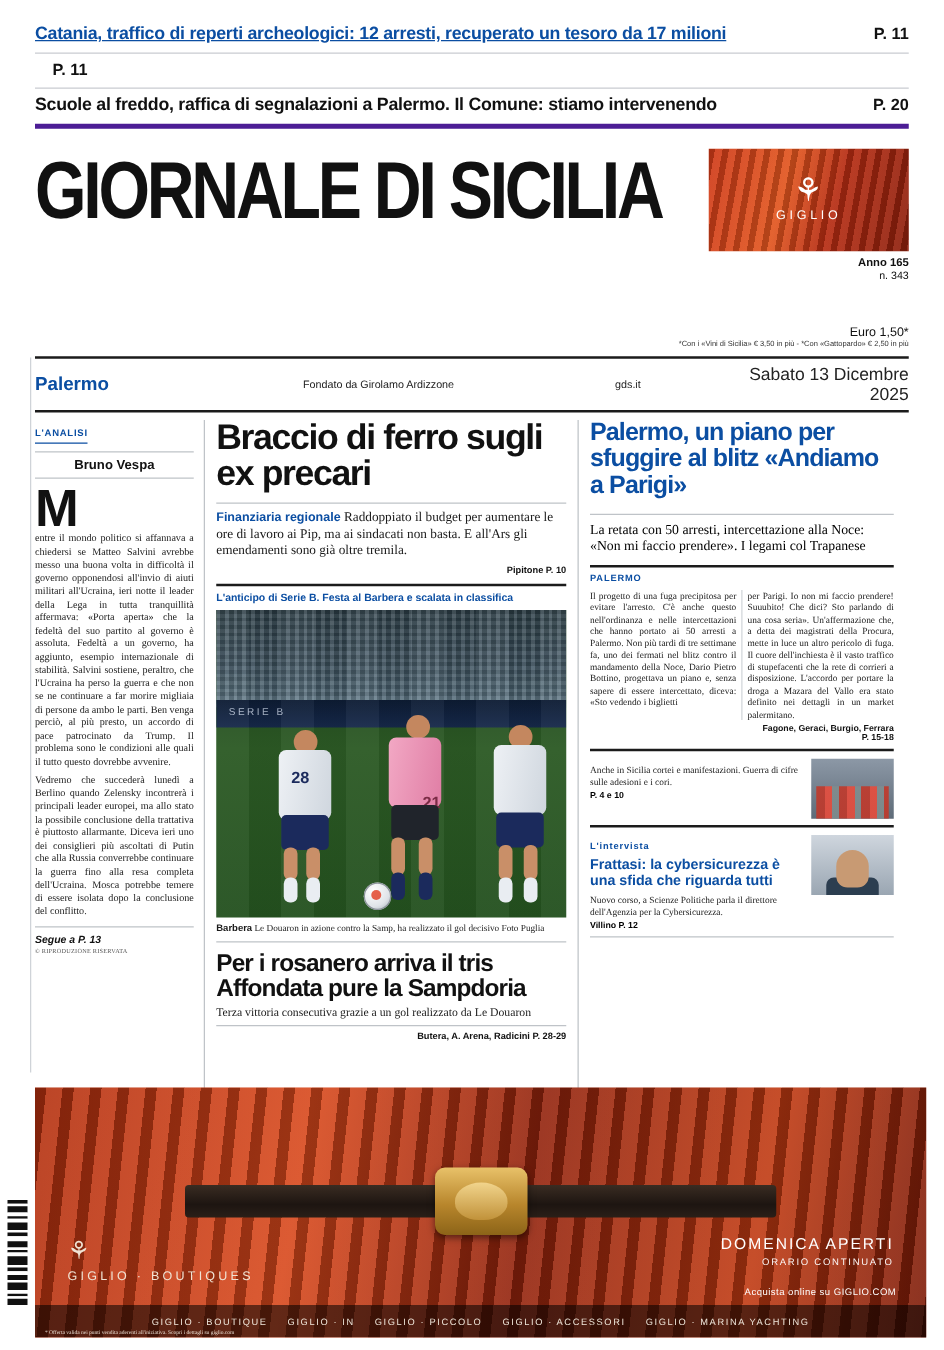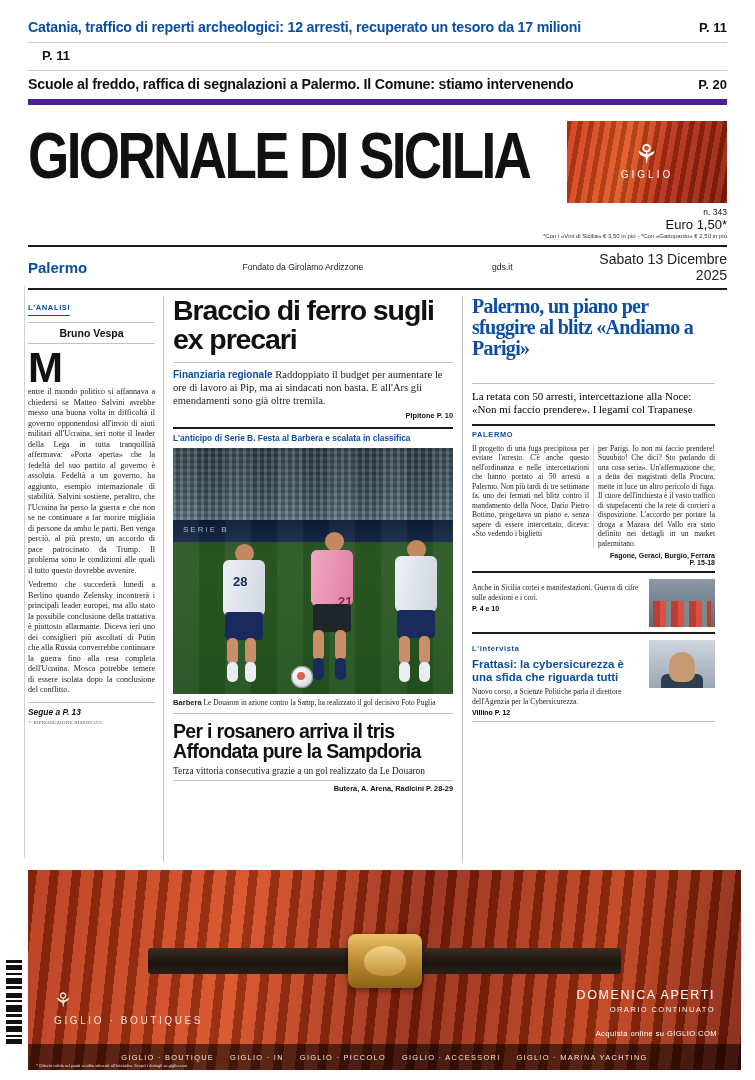--- a/index.html
+++ b/index.html
@@ -28,7 +28,7 @@
     letter-spacing: -0.2px;
     color: #111;
   }
-  .teaser-text.blue { color: #0b4ea2; }
+  .teaser-text.blue { color: #0b4ea2; text-decoration: underline; }
   .teaser-page {
     font-family: "Liberation Sans", sans-serif;
     font-weight: bold; font-size: 13px; color: #111;

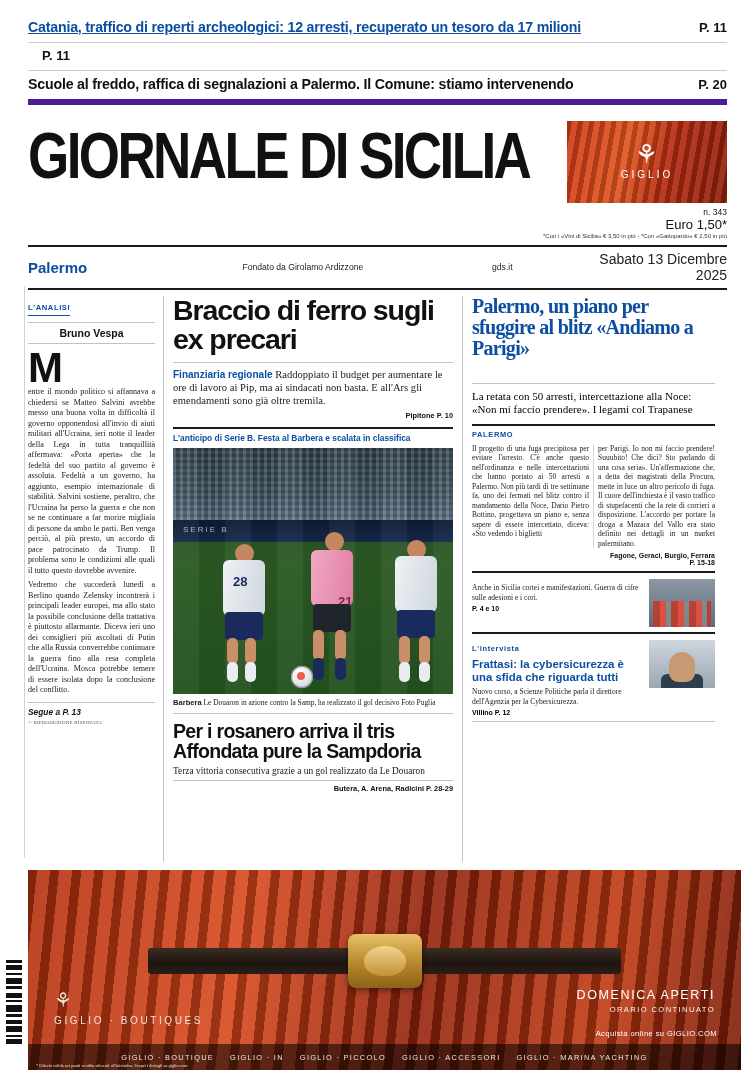--- a/index.html
+++ b/index.html
@@ -19,7 +19,7 @@
     border-bottom: 1px solid #c9ccd1;
     padding: 5px 0 7px 0;
   }
-  .teaser-row:last-child { border-bottom: 6px solid #4c1d95; }
+  .teaser-row:last-child { border-bottom: 4px solid #4c1d95; }
   .teaser-text {
     flex: 1;
     font-family: "Liberation Sans", sans-serif;

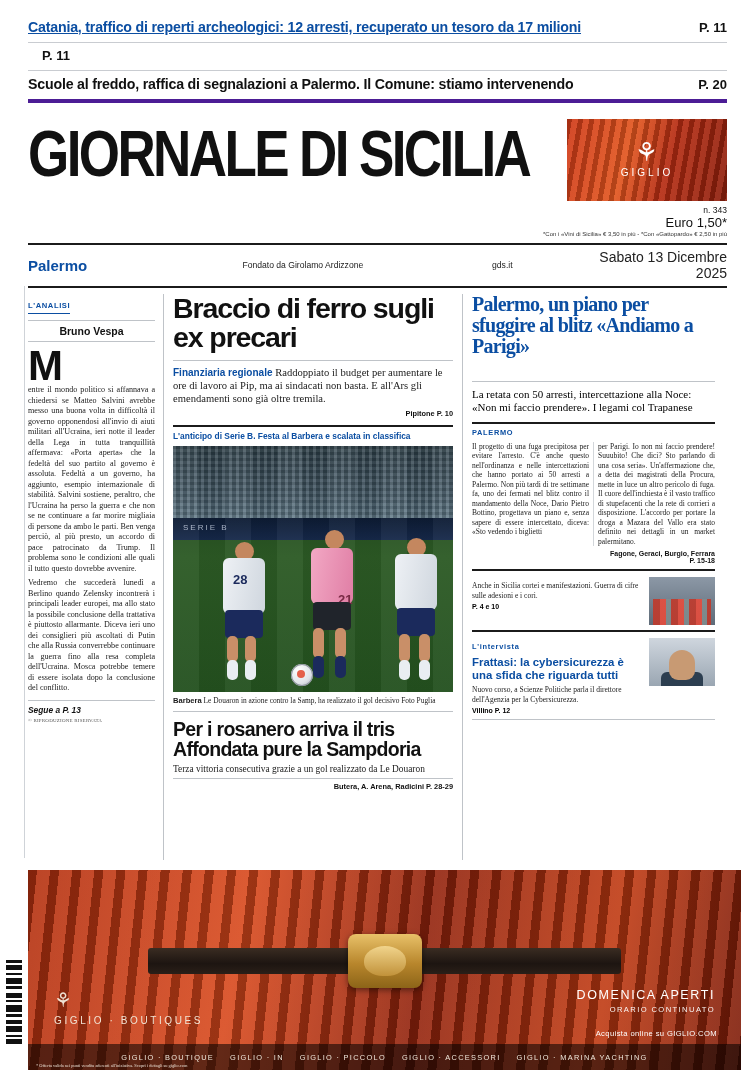--- a/index.html
+++ b/index.html
@@ -332,6 +332,7 @@
   </div>
 
   <div class="issue-meta">
+    <div class="l1">Anno 165</div>
     <div class="l2">n. 343</div>
     <div class="l3">Euro 1,50*</div>
     <div class="l4">*Con i «Vini di Sicilia» € 3,50 in più - *Con «Gattopardo» € 2,50 in più</div>

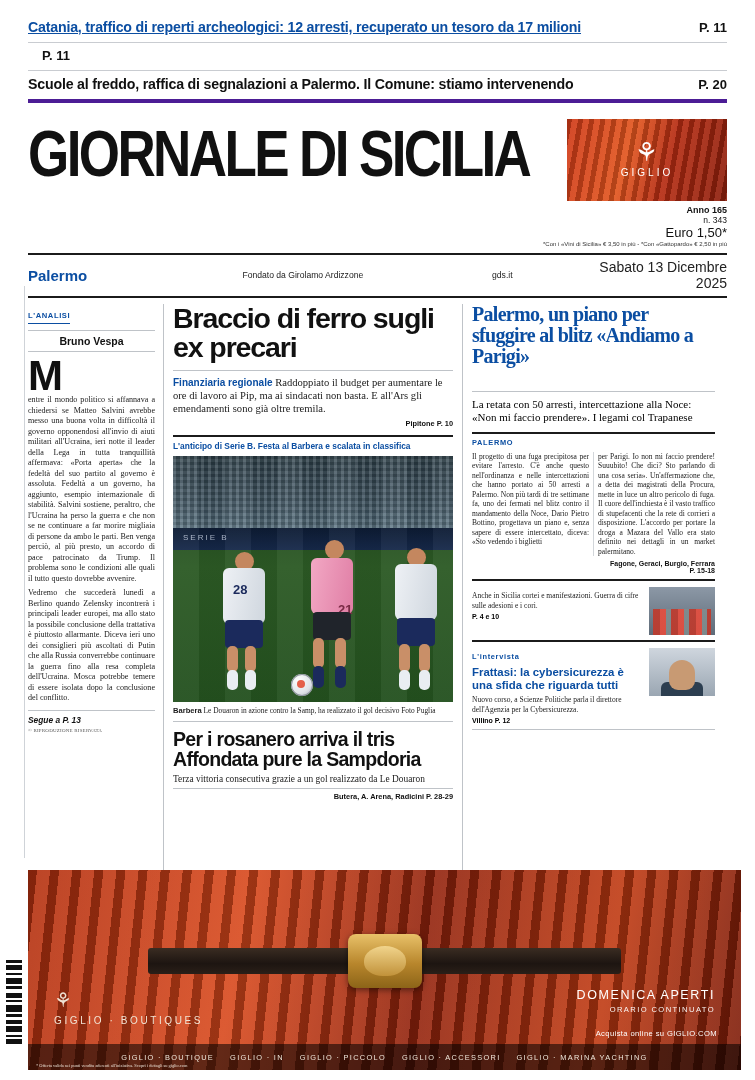--- a/index.html
+++ b/index.html
@@ -75,7 +75,7 @@
   }
   .issue-meta .l1 { font-size: 9px; font-weight: bold; }
   .issue-meta .l2 { font-size: 8.5px; }
-  .issue-meta .l3 { font-size: 13px; }
+  .issue-meta .l3 { font-size: 10px; margin-top: 36px; }
   .issue-meta .l4 { font-size: 6px; color: #333; margin-top: 1px; }
 
   

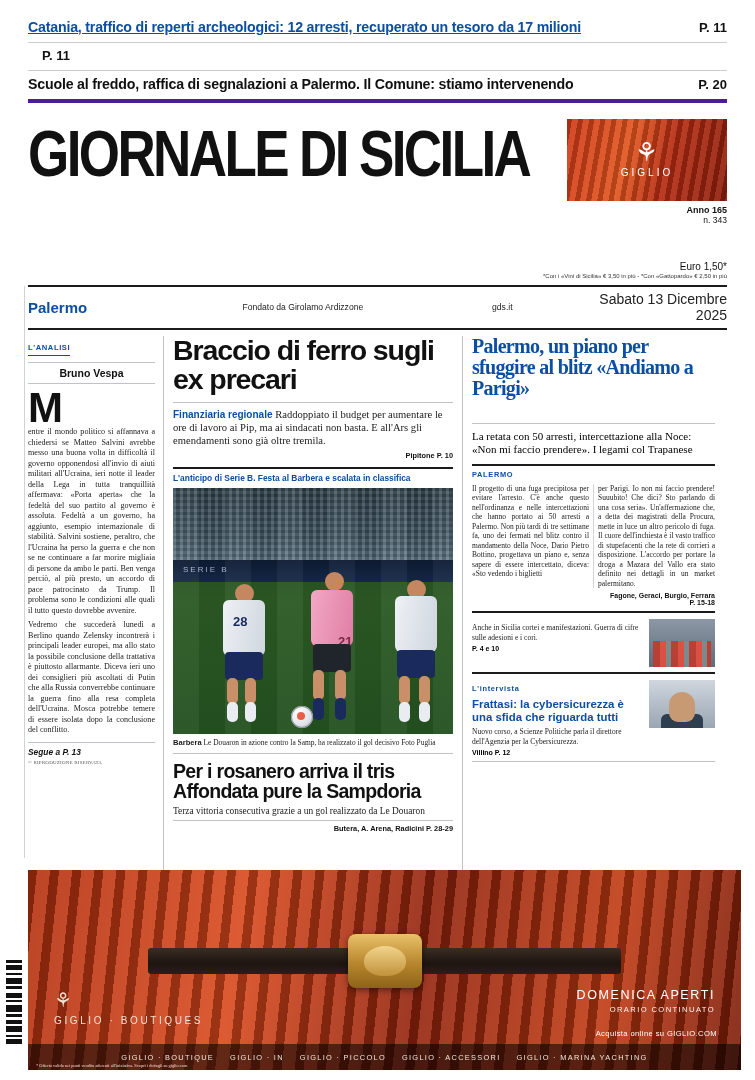--- a/index.html
+++ b/index.html
@@ -214,9 +214,9 @@
 
   
   .r-head {
-    font-family:Liberation Serif, serif; font-weight:bold;
+    font-family:Liberation Sans, sans-serif; font-weight:bold;
     font-size: 20px; line-height: 1.05; letter-spacing:-0.7px; color:#0b4ea2;
-    padding-bottom: 24px; border-bottom: 1px solid #bfc3c8;
+    padding-bottom: 12px; border-bottom: 1px solid #bfc3c8;
   }
   .r-lead { font-size: 11px; line-height:1.22; padding: 6px 0 7px 0; border-bottom:2px solid #1b1b1b;}
   .r-section-label {

